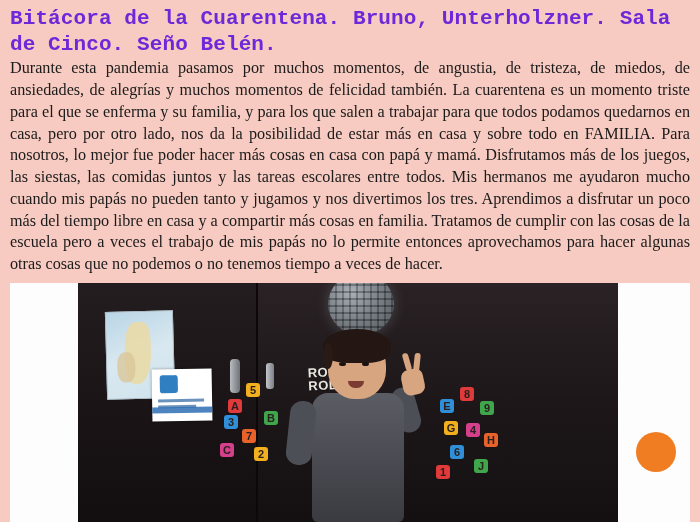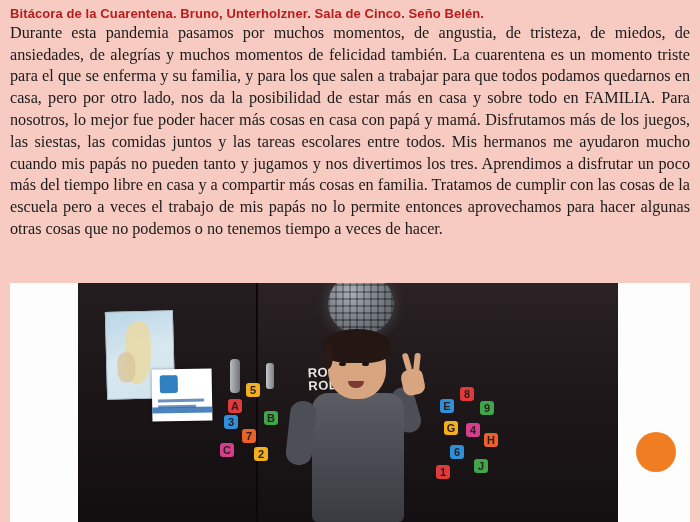--- a/index.html
+++ b/index.html
@@ -26,12 +26,12 @@
     box-sizing: border-box;
   }
   .doc-title {
-    color: #b91c1c;
-    font-size: 13px;
+    color: #6d28d9;
+    font-size: 21px;
     font-weight: bold;
     line-height: 1.22;
     margin: 0 0 1px 0;
-    font-family: Liberation Sans, sans-serif;
+    font-family: Liberation Mono, monospace;
     letter-spacing: 0.1px;
   }
   .doc-body {

